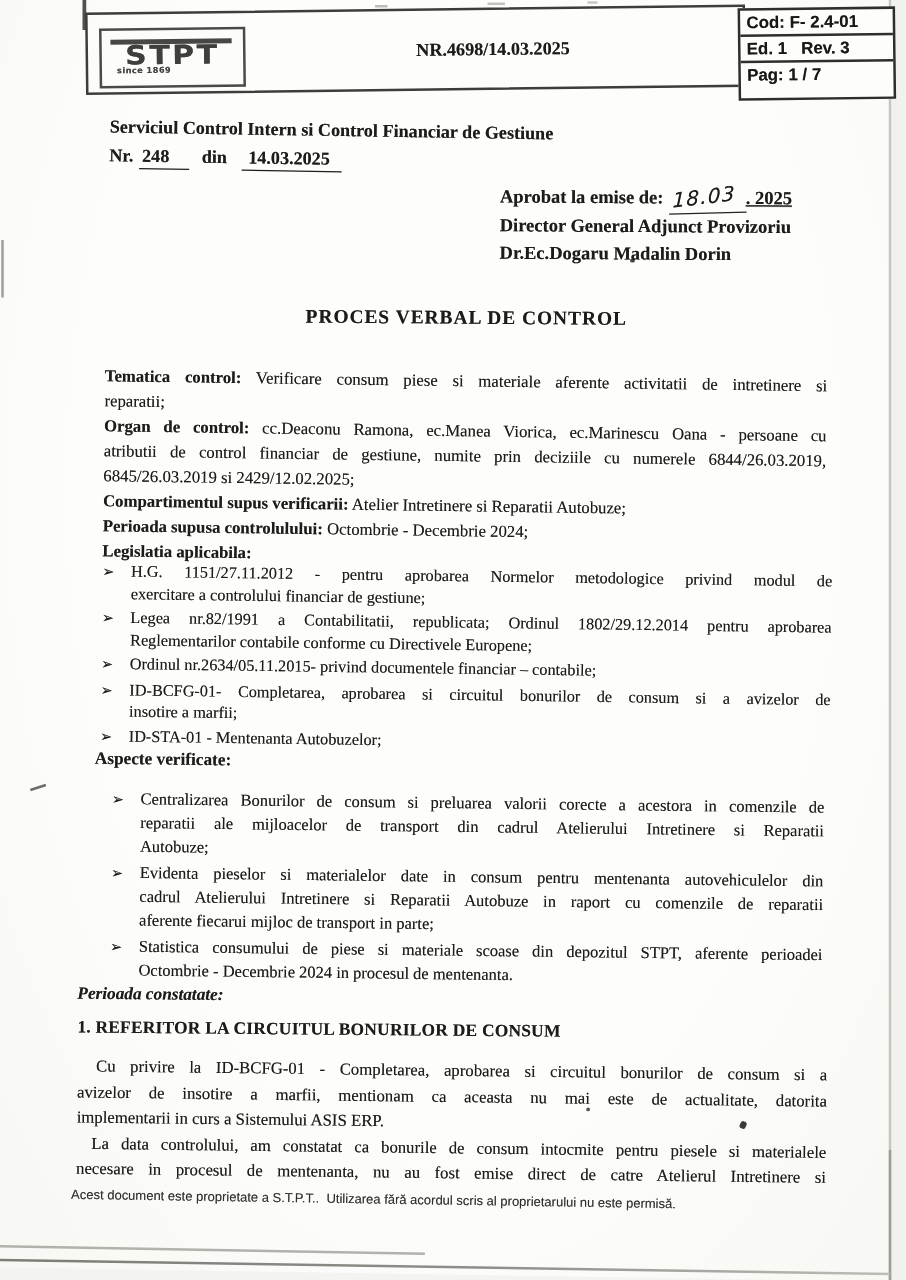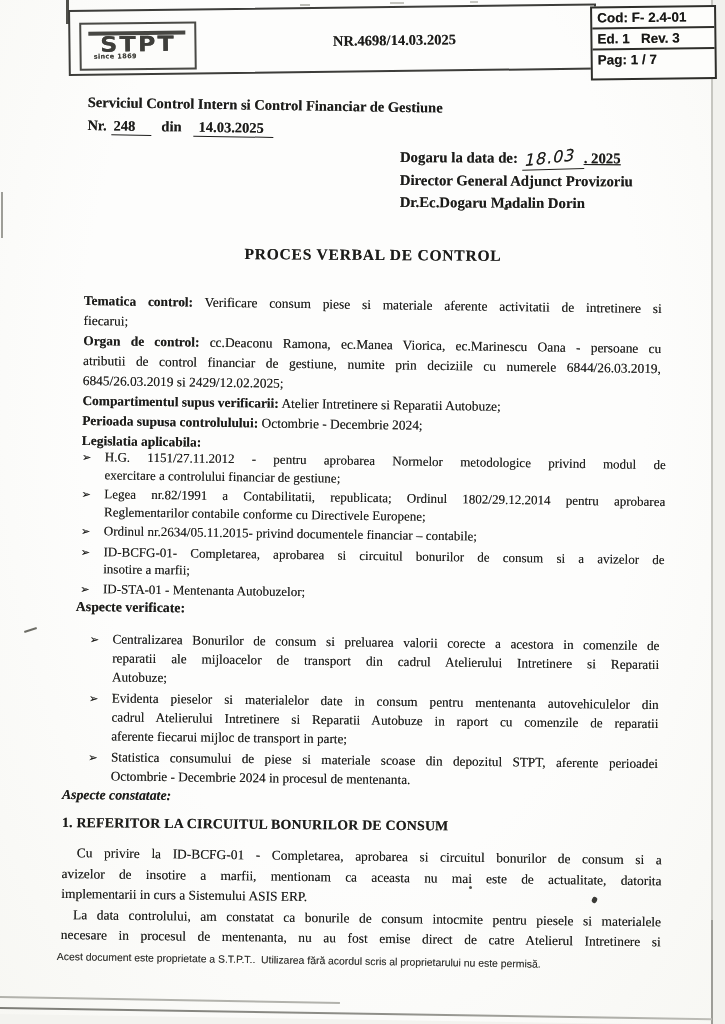--- a/index.html
+++ b/index.html
@@ -135,7 +135,7 @@
 
   <div class="approval">
     <div>
-      <span>Dogaru la data de:</span><span class="hw-wrap"><span class="hw">18.03</span></span><span class="yr">. 2025</span>
+      <span>Aprobat la emise de:</span><span class="hw-wrap"><span class="hw">18.03</span></span><span class="yr">. 2025</span>
     </div>
     <div>Director General Adjunct Provizoriu</div>
     <div>Dr.Ec.Dogaru Madalin Dorin</div>

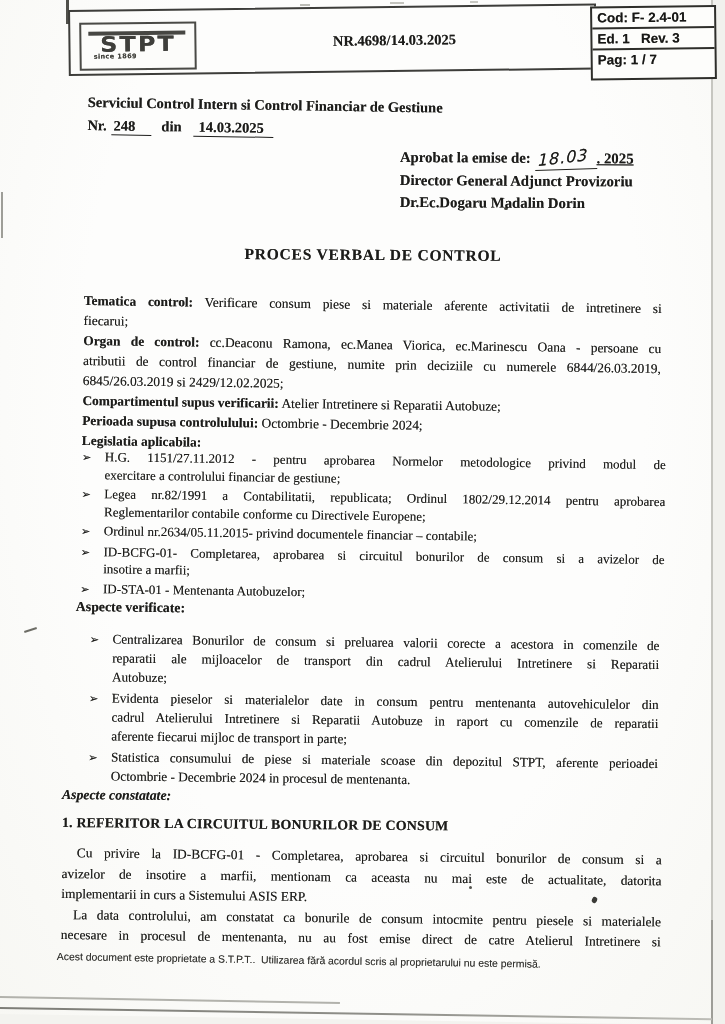--- a/index.html
+++ b/index.html
@@ -145,7 +145,7 @@
 
   <div class="blk blkA">
     <div class="line j"><span class="b">Tematica control:</span><span> Verificare consum piese si materiale aferente activitatii de intretinere si</span></div>
-    <div class="line"><span>fiecarui;</span></div>
+    <div class="line"><span>reparatii;</span></div>
     <div class="line j"><span class="b">Organ de control:</span><span> cc.Deaconu Ramona, ec.Manea Viorica, ec.Marinescu Oana - persoane cu</span></div>
     <div class="line j"><span>atributii de control financiar de gestiune, numite prin deciziile cu numerele 6844/26.03.2019,</span></div>
     <div class="line"><span>6845/26.03.2019 si 2429/12.02.2025;</span></div>

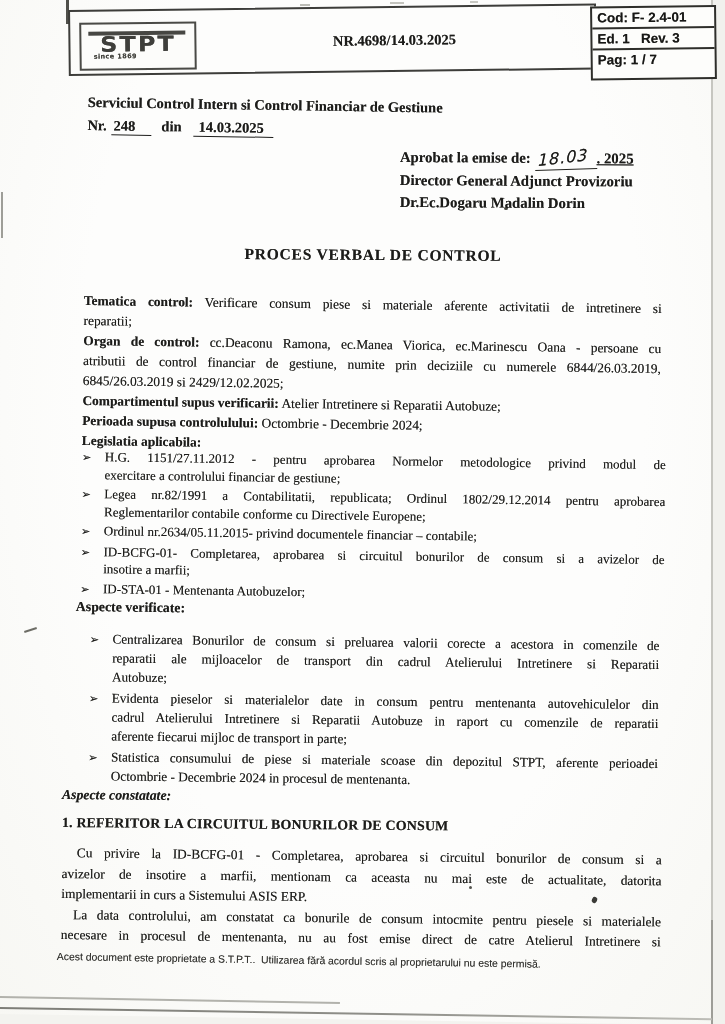--- a/index.html
+++ b/index.html
@@ -219,7 +219,7 @@
     </div>
   </div>
 
-  <div class="blk blkD">Aspecte constatate:</div>
+  <div class="blk blkD">Perioada constatate:</div>
   <div class="blk blkE">1. REFERITOR LA CIRCUITUL BONURILOR DE CONSUM</div>
 
   <div class="blk blkF">

